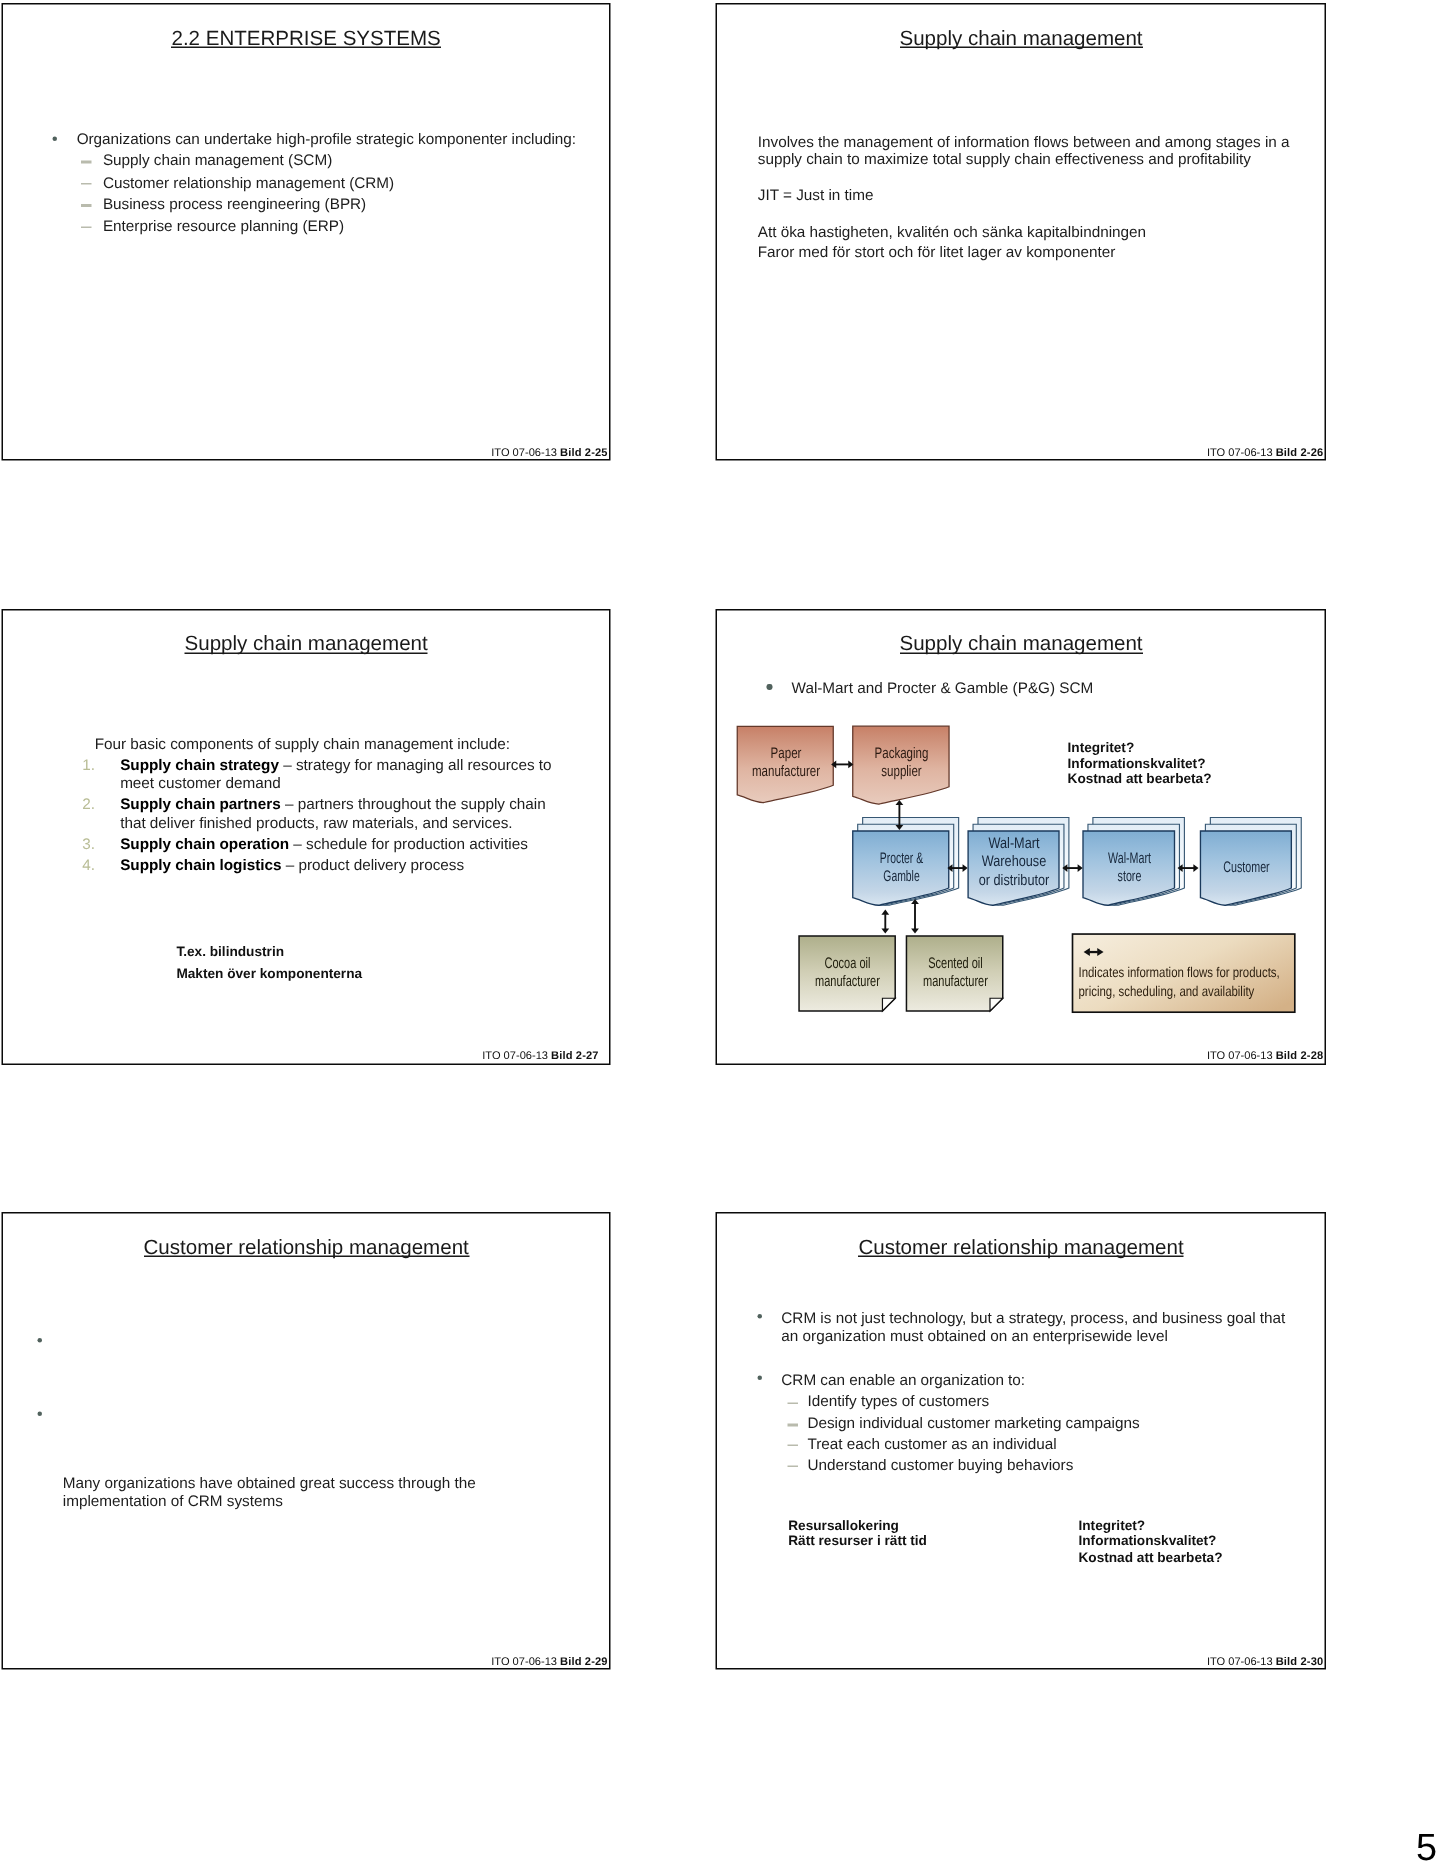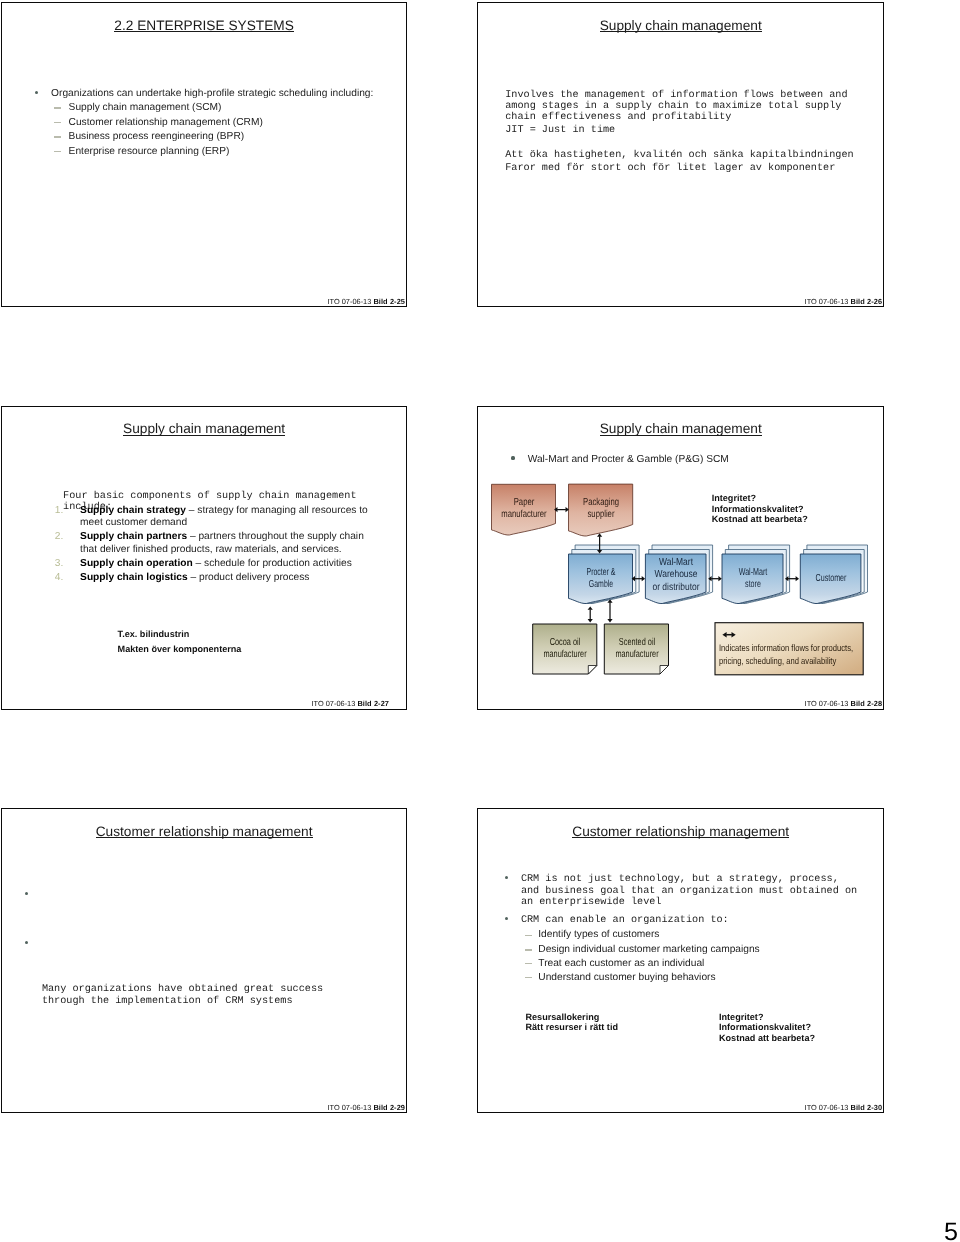--- a/index.html
+++ b/index.html
@@ -42,7 +42,7 @@
   <div class="slide" id="s1">
     <div class="title" style="top:15.5px;"><span>2.2 ENTERPRISE SYSTEMS</span></div>
     <div class="bdot" style="left:33.0px;top:87.9px;"></div>
-    <div class="bul" style="left:49px;top:84.5px;">Organizations can undertake high-profile strategic scheduling including:</div>
+    <div class="bul" style="left:49px;top:84.5px;">Organizations can undertake high-profile strategic komponenter including:</div>
     <div class="dash" style="left:52.0px;top:104.1px;"></div>
     <div class="bul" style="left:66.5px;top:99px;">Supply chain management (SCM)</div>
     <div class="dash" style="left:52.0px;top:118.6px;"></div>

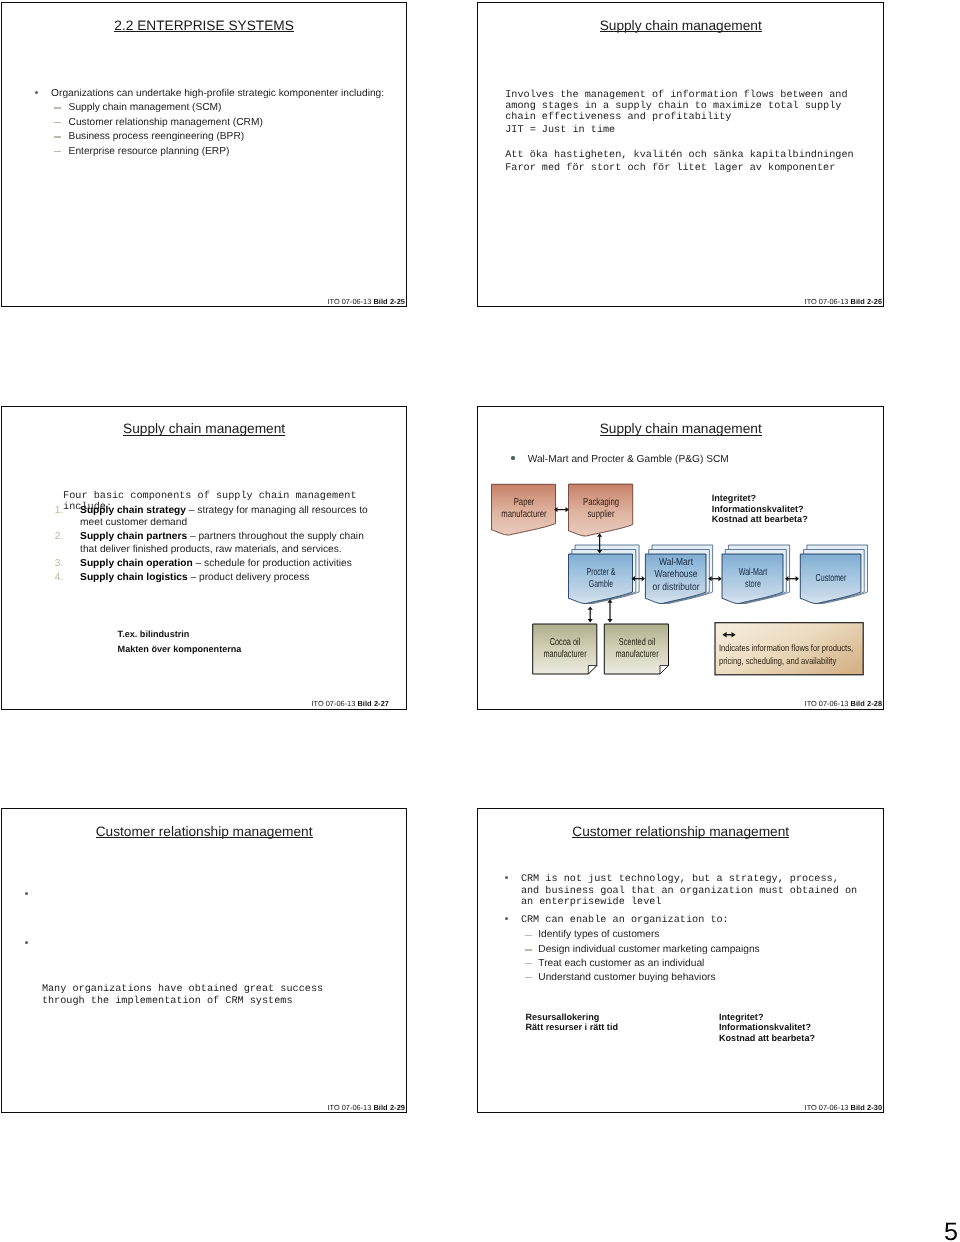--- a/index.html
+++ b/index.html
@@ -15,7 +15,7 @@
   .bul{position:absolute;font-size:10.2px;color:#1d1d1d;line-height:12.4px;white-space:nowrap;}
   .bdot{position:absolute;width:3.2px;height:3.2px;border-radius:50%;background:#51625d;}
   .dash{position:absolute;width:7.2px;height:1.6px;background:#b9bbad;}
-  .ptxt{position:absolute;font-size:10.2px;color:#1d1d1d;line-height:11.4px;font-family:Liberation Mono, monospace;}
+  .ptxt{position:absolute;font-size:10.2px;color:#1d1d1d;line-height:11.4px;}
   .numrow{position:absolute;left:0;width:100%;font-size:10.2px;line-height:12.8px;color:#1d1d1d;}
   .num{position:absolute;left:52.7px;color:#b9bd96;font-size:10.2px;}
   .ntxt{position:absolute;left:78px;width:288px;display:block;}

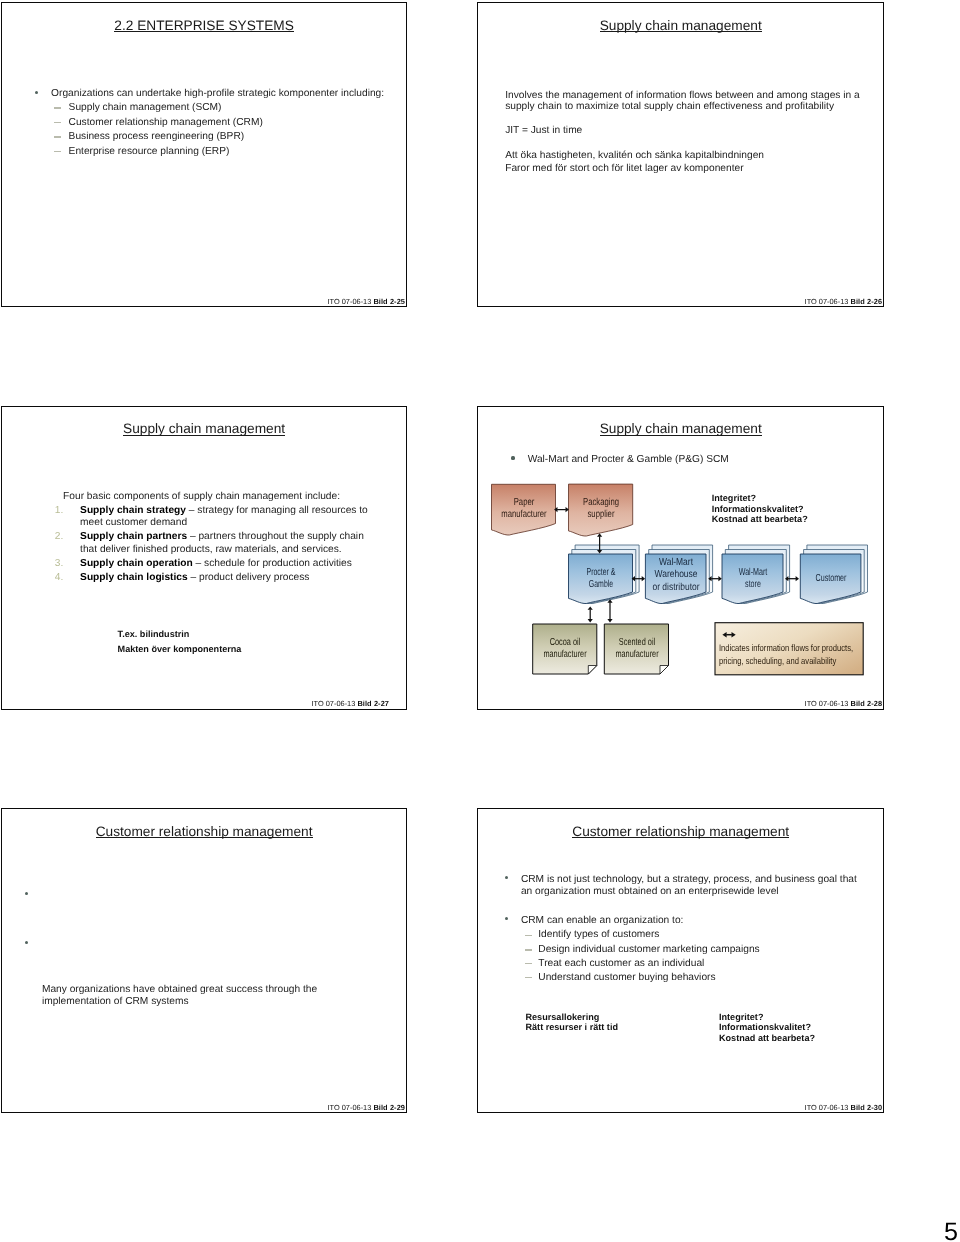--- a/index.html
+++ b/index.html
@@ -86,7 +86,7 @@
     </div>
     <div class="note" style="left:115.5px;top:210.5px;margin-top:27px;">Makten över komponenterna</div>
     <div class="note" style="left:115.5px;top:222.3px;">T.ex. bilindustrin</div>
-    <div class="footer" style="right:17px;bottom:0.5px;padding-left:21px;"><span>ITO  07-06-13  </span><b>Bild 2-27</b></div>
+    <div class="footer" style="right:7px;bottom:0.5px;padding-left:21px;"><span>ITO  07-06-13  </span><b>Bild 2-27</b></div>
   </div>
 
   <div class="slide" id="s4">

